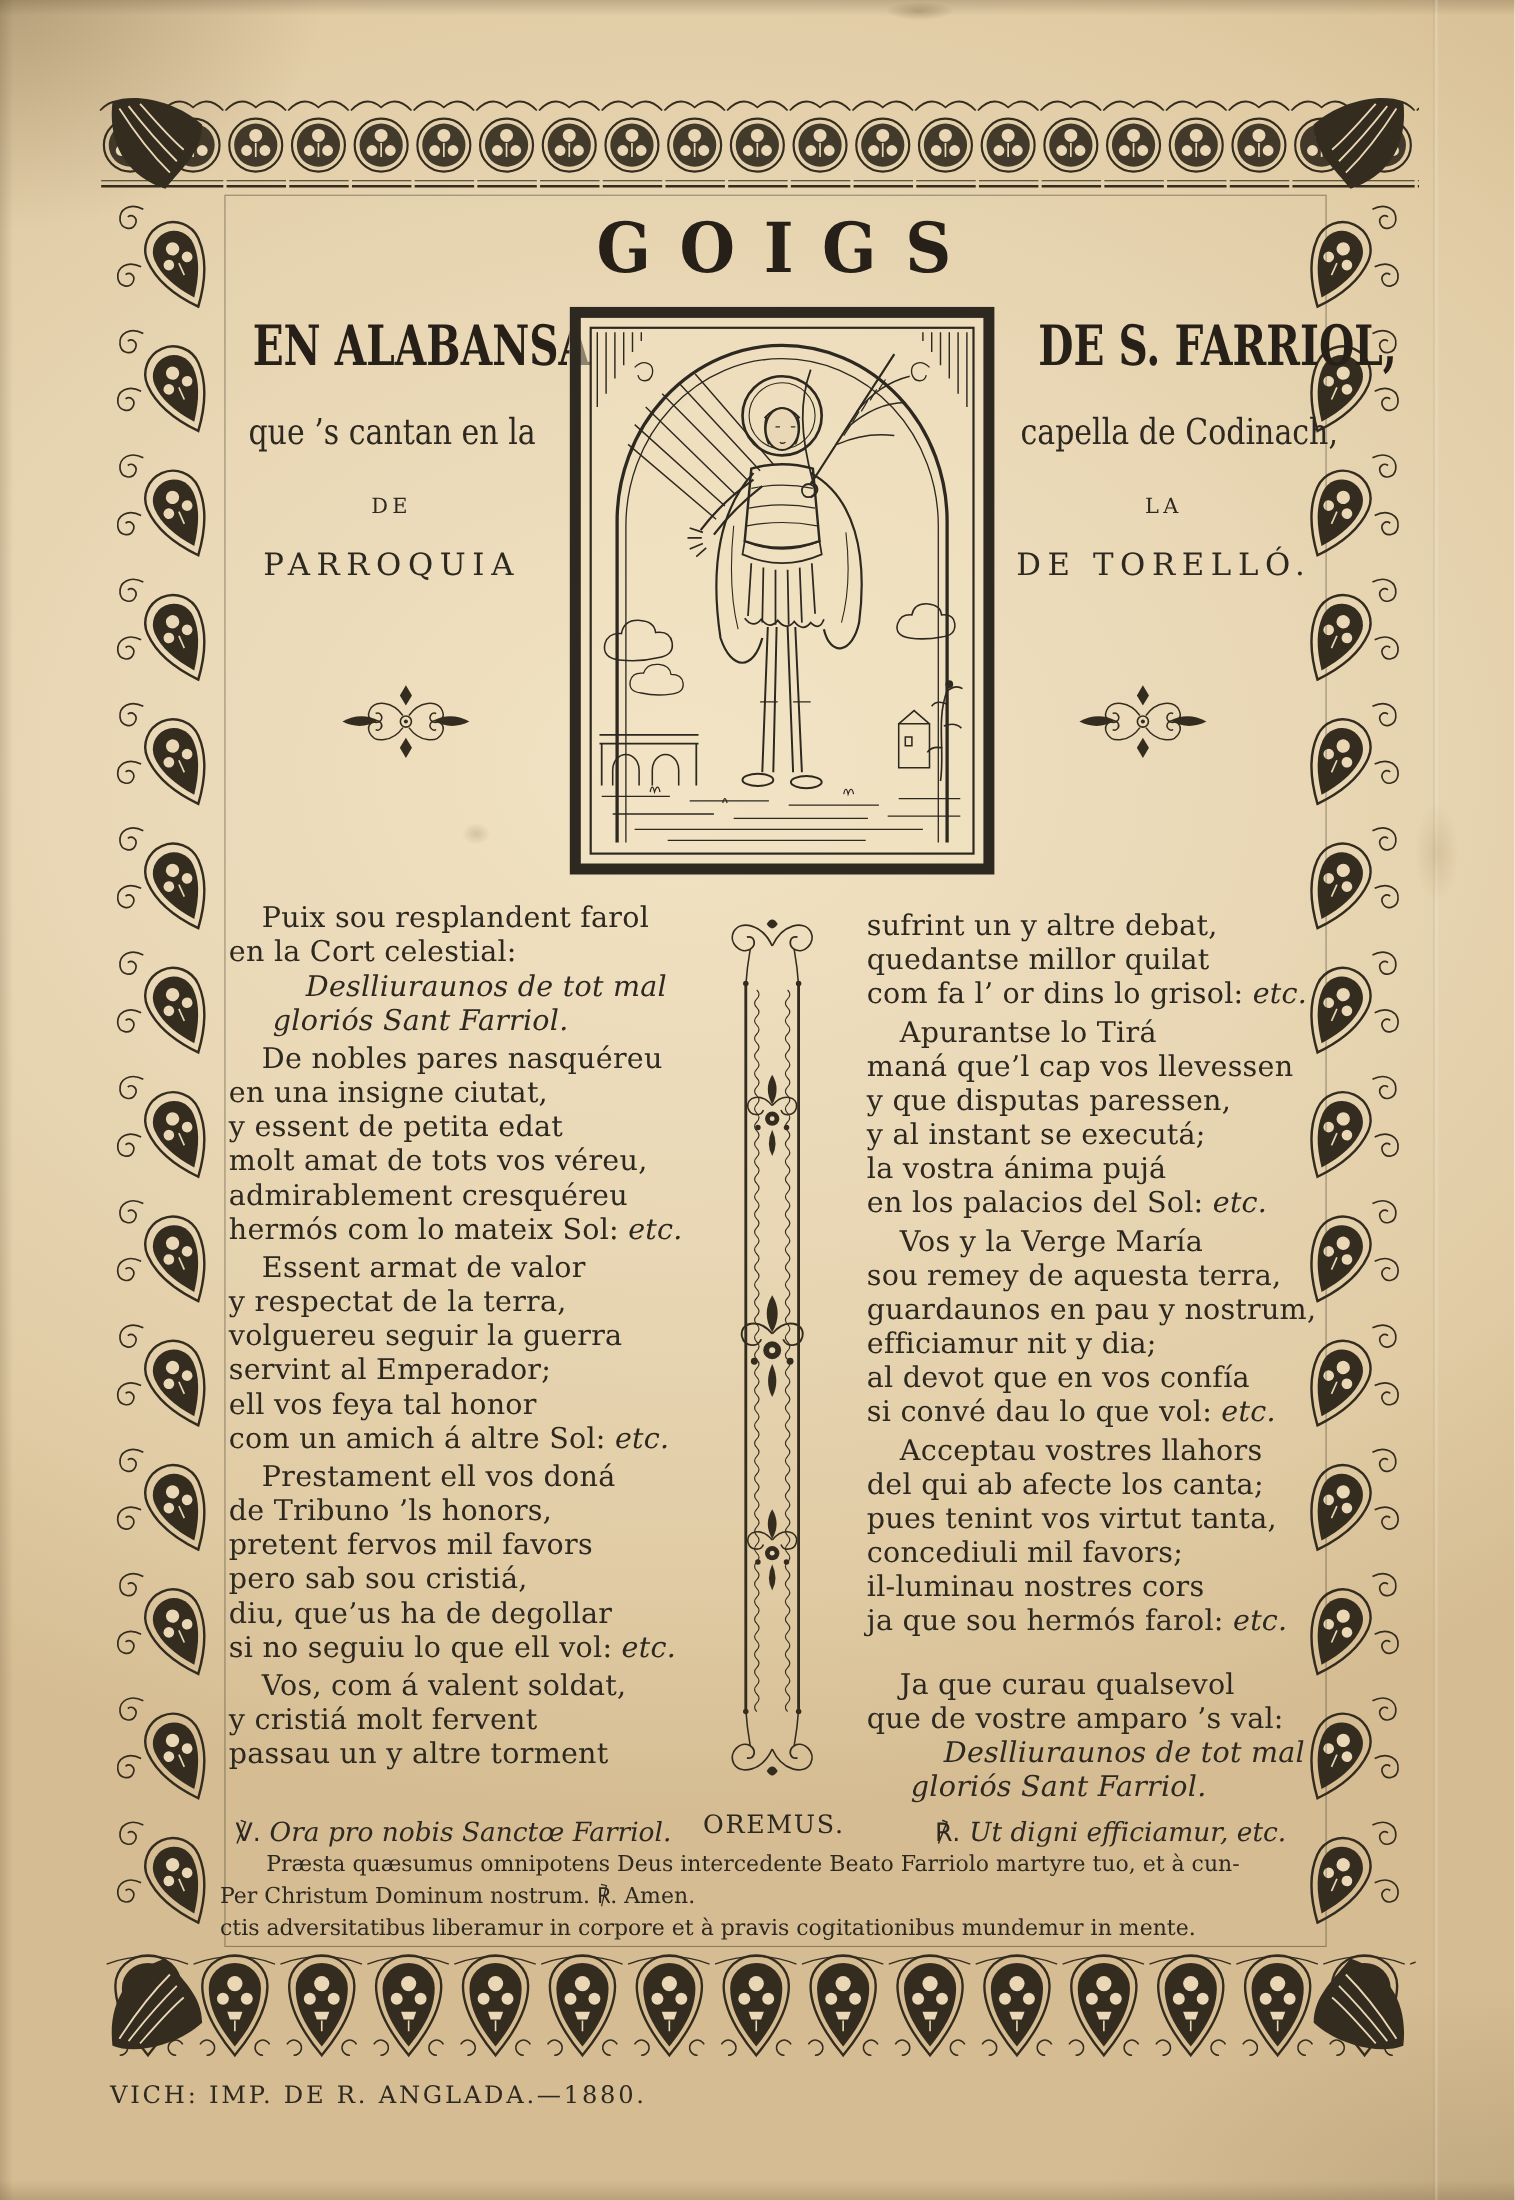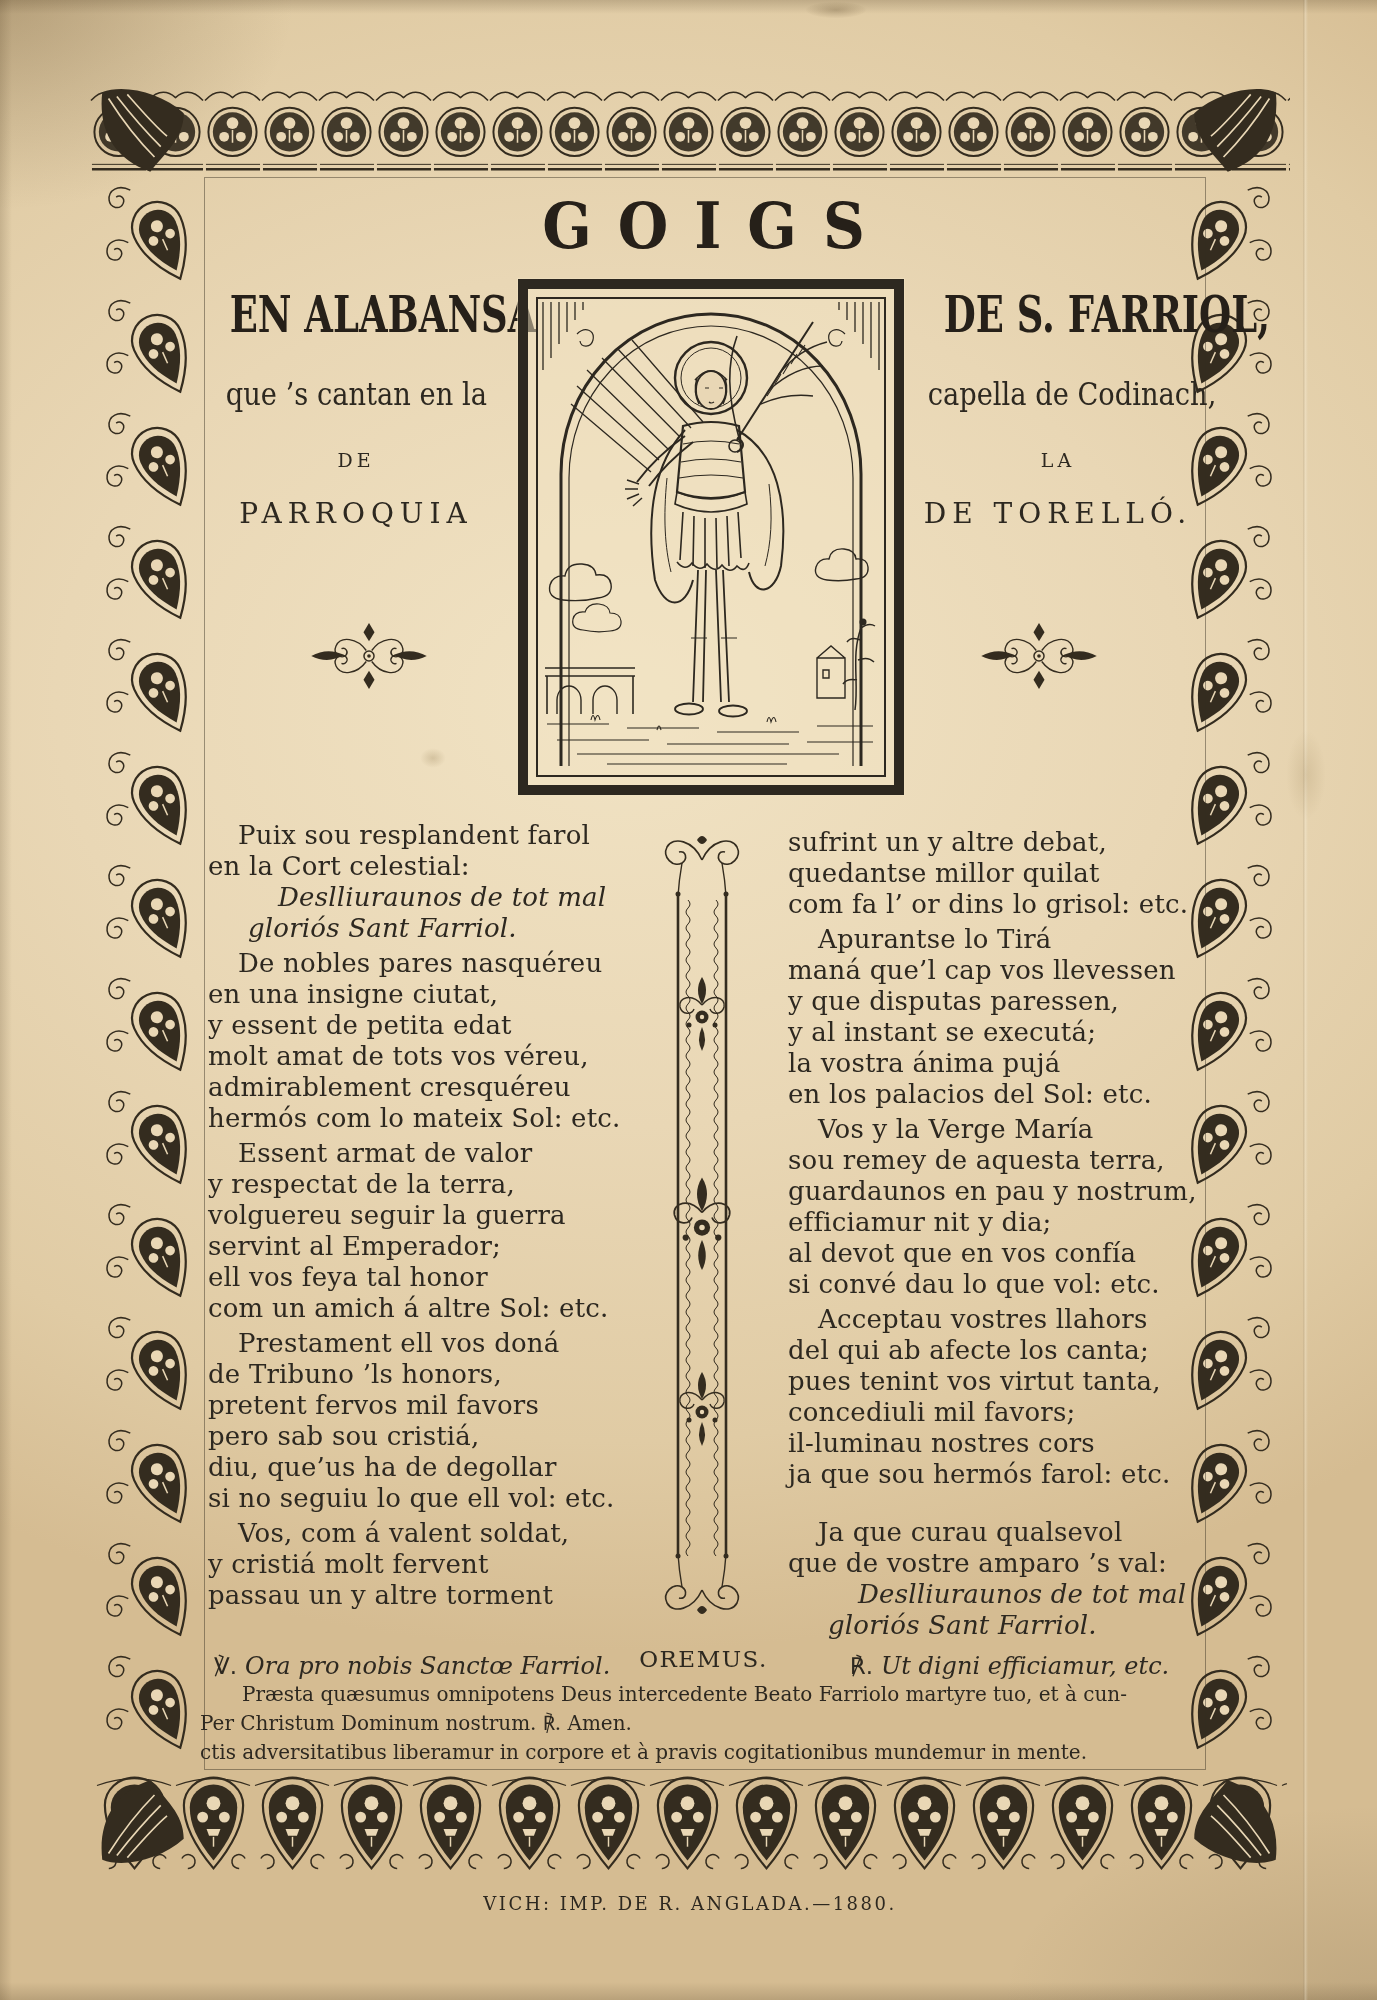--- a/index.html
+++ b/index.html
@@ -72,7 +72,7 @@
   .vline{white-space:nowrap;}
   .vline.ind{padding-left:30px;}
   .vline.it{font-style:italic;margin-left:40px;}
-  .etc{}
+  .etc{font-style:italic;}
 
   .divider{position:absolute;left:657px;top:830px;width:90px;height:790px;}
   .divider svg{width:100%;height:100%;display:block;}

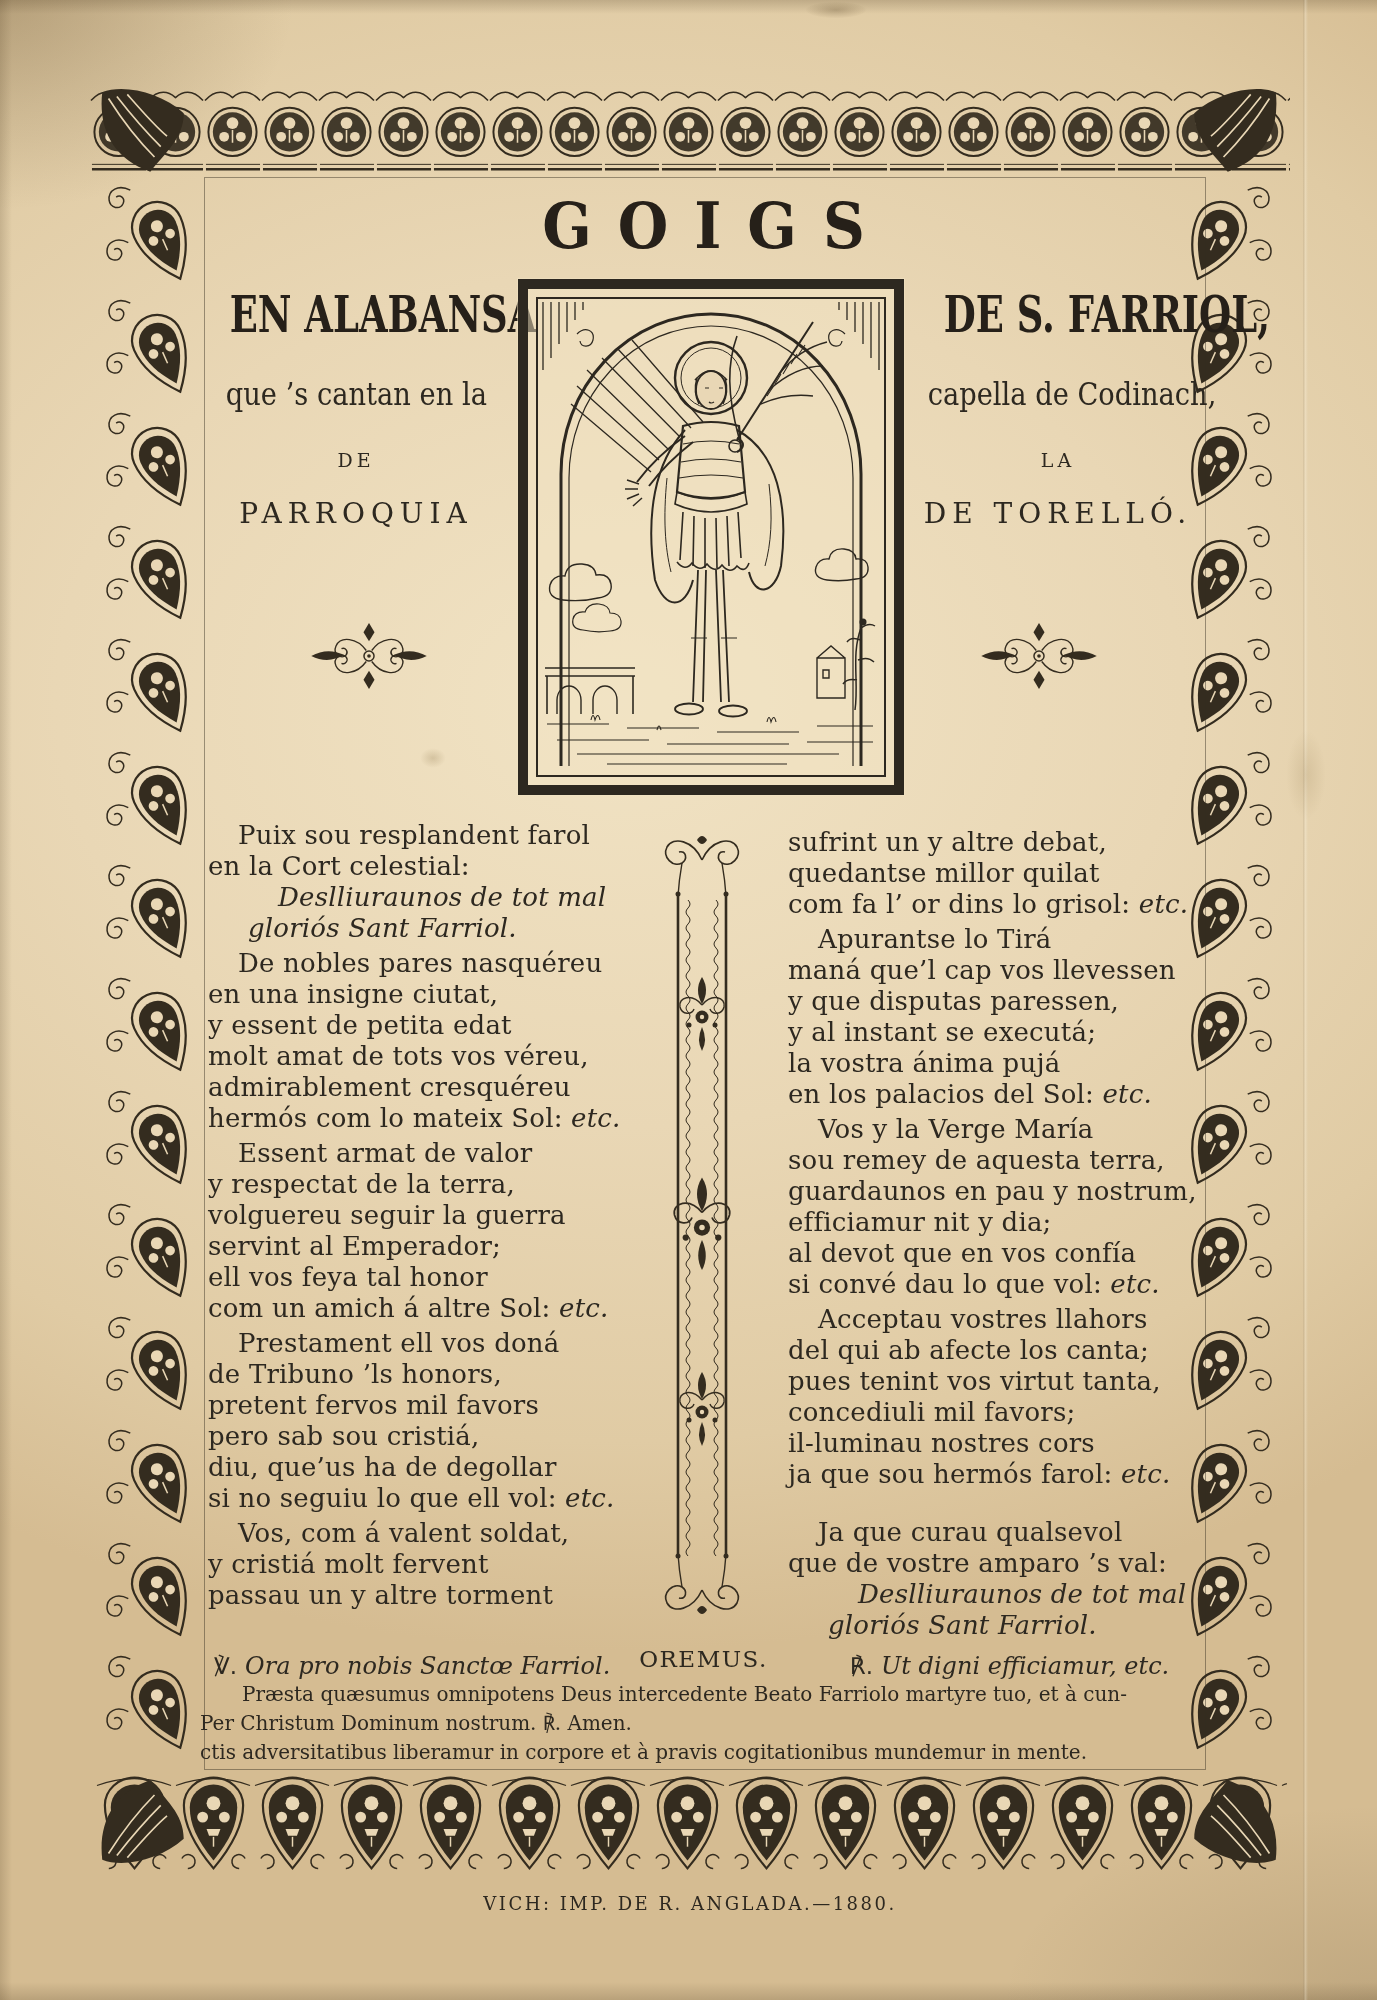--- a/index.html
+++ b/index.html
@@ -88,8 +88,8 @@
   .prayer{position:absolute;left:200px;top:1680px;width:985px;
     font-size:20px;line-height:29px;}
   .prayer .pline:first-child{text-indent:42px;}
-  .imprint{position:absolute;left:100px;top:1893px;width:1180px;text-align:center;
-    font-size:18px;letter-spacing:2.5px;}
+  .imprint{position:absolute;left:100px;top:1893px;width:1180px;text-align:left;
+    font-size:22px;letter-spacing:2.5px;}
 </style>
 </head>
 <body>

